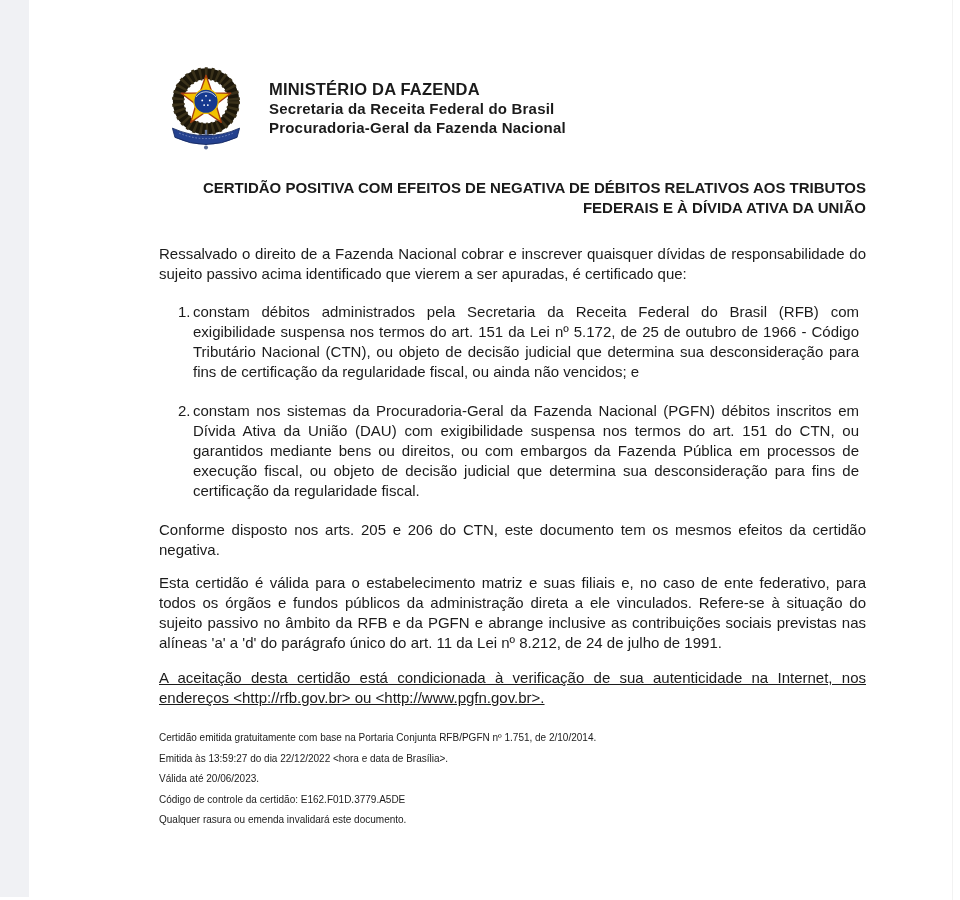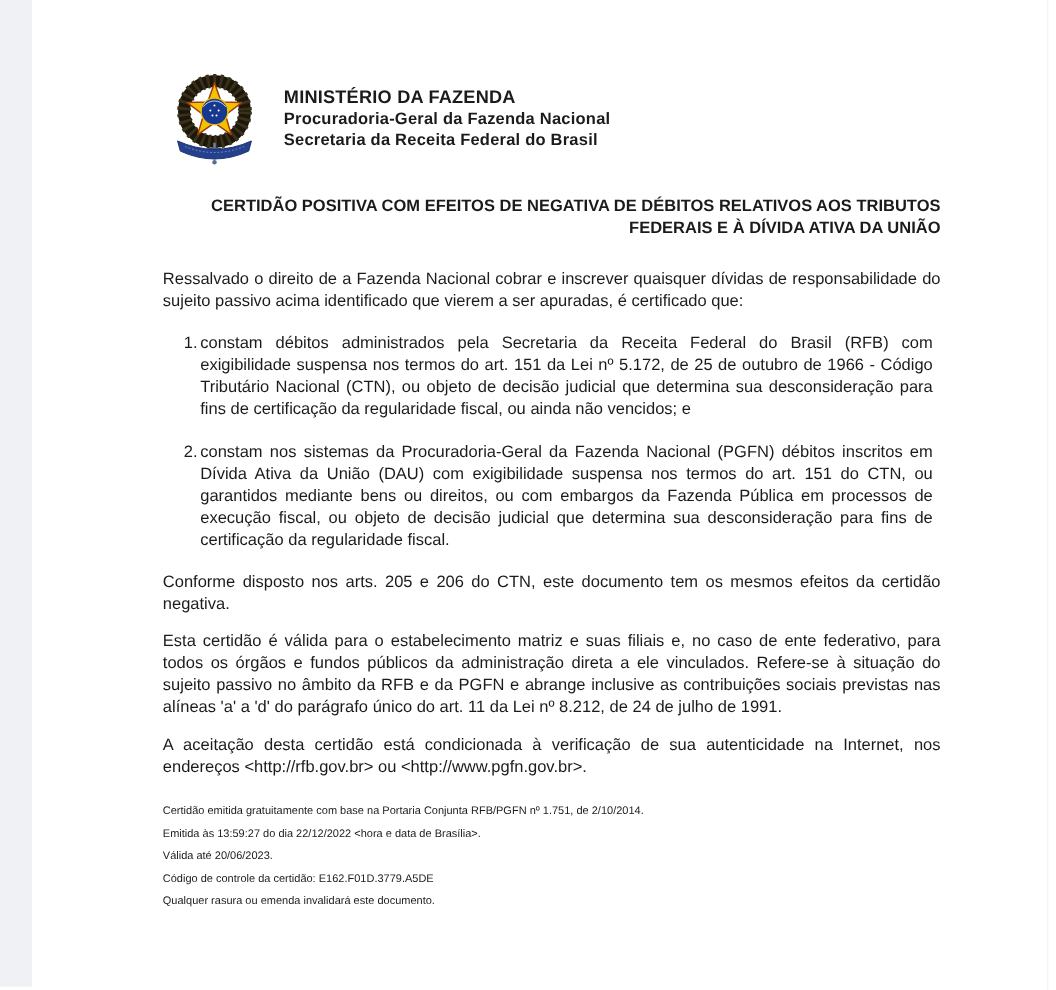--- a/index.html
+++ b/index.html
@@ -23,7 +23,7 @@
     background: #f2f2f2;
   }
   .doc {
-    position: absolute; left: 148px; top: 0;
+    position: absolute; left: 159px; top: 0;
     width: 707px;
   }
   .header {

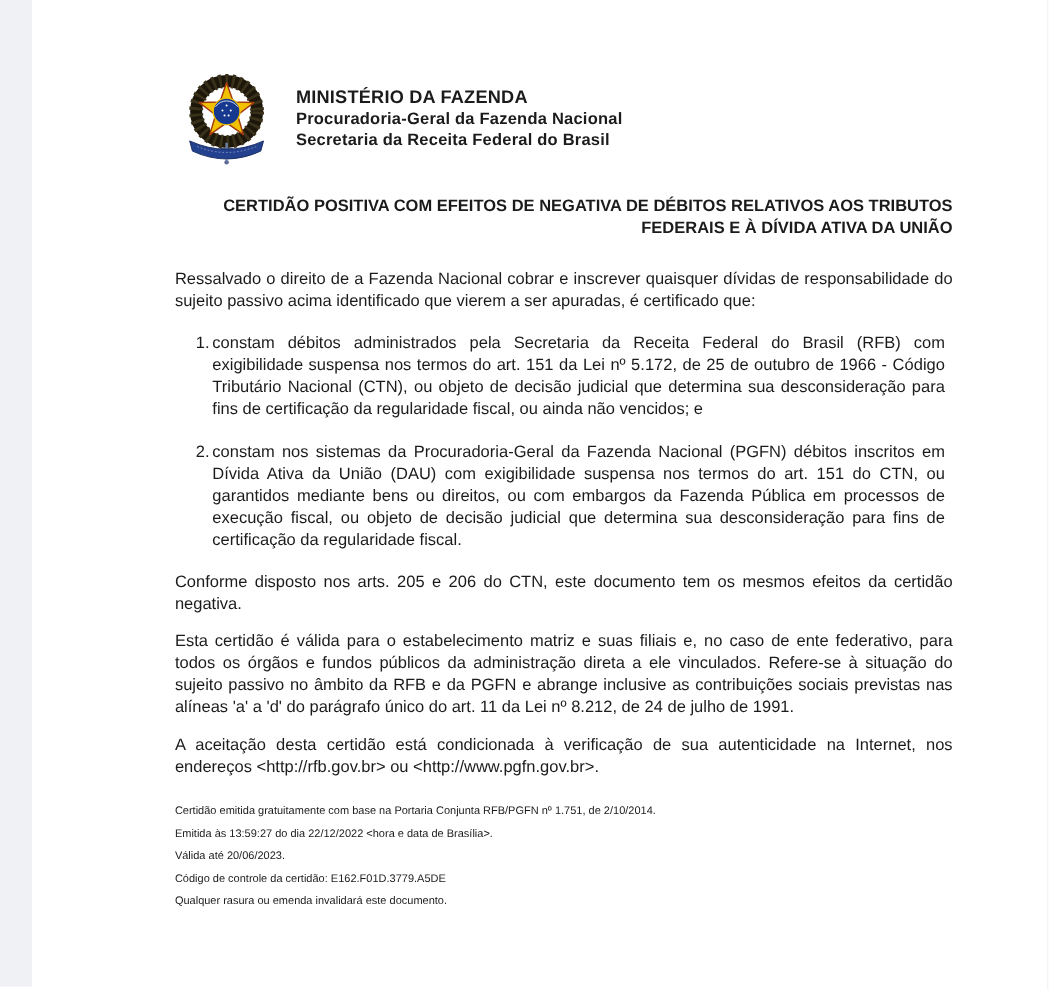--- a/index.html
+++ b/index.html
@@ -110,8 +110,8 @@
     </svg>
     <div class="org">
       <div class="org-ministry">MINISTÉRIO DA FAZENDA</div>
+      <div class="org-line">Secretaria da Receita Federal do Brasil</div>
       <div class="org-line">Procuradoria-Geral da Fazenda Nacional</div>
-      <div class="org-line">Secretaria da Receita Federal do Brasil</div>
     </div>
   </div>
 

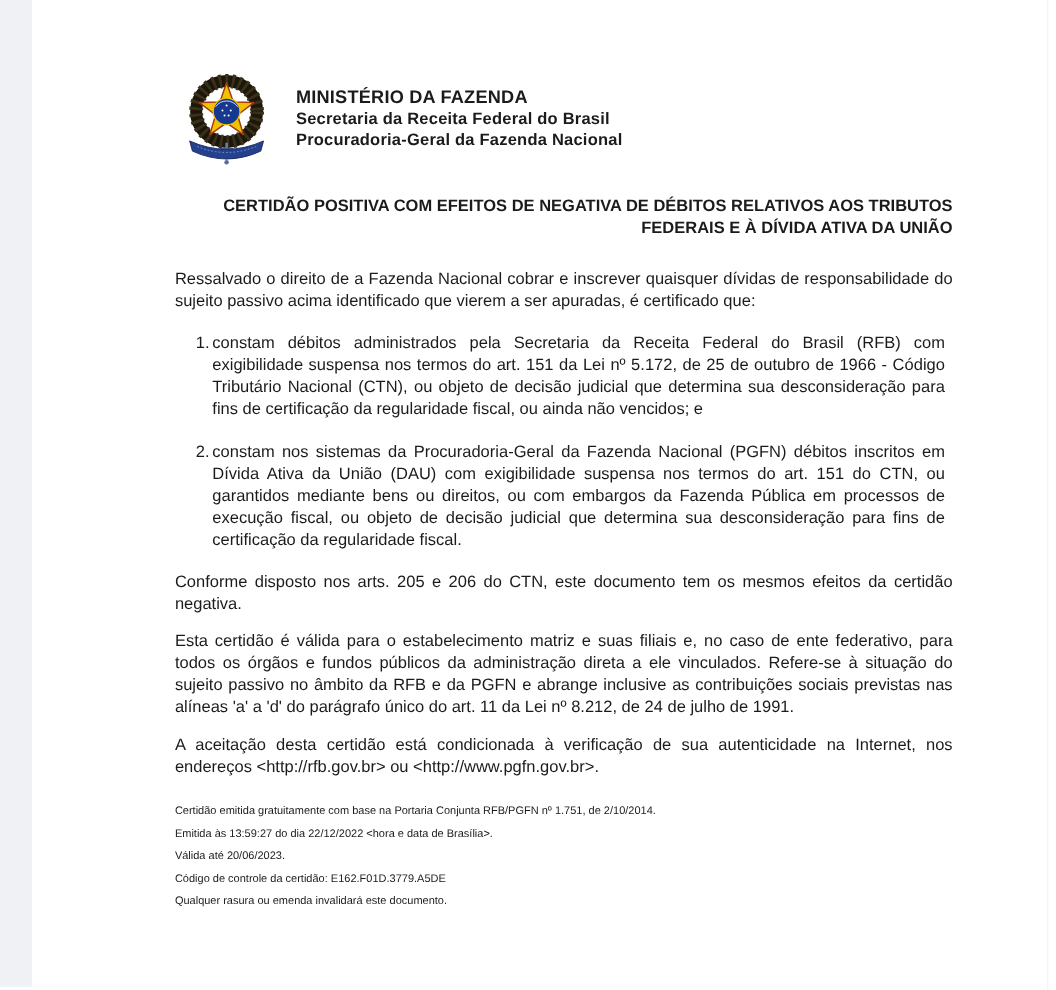--- a/index.html
+++ b/index.html
@@ -72,7 +72,7 @@
   }
   .effects { margin-top: 13px; }
   .scope { margin-top: 13px; }
-  .acceptance { margin-top: 15px; }
+  .acceptance { margin-top: 15px; text-decoration: underline; }
   .footer { margin-top: 20px; font-size: 10px; line-height: 20.5px; }
   .footer-line { white-space: nowrap; }
   .code-bold { font-weight: normal; }

